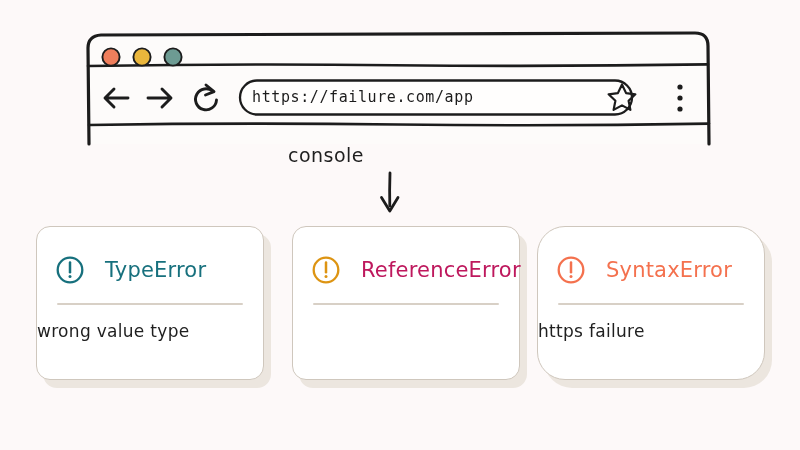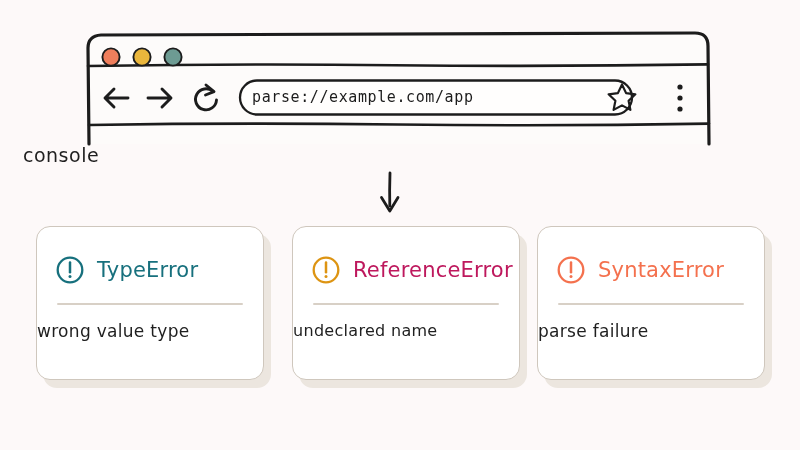--- a/index.html
+++ b/index.html
@@ -182,7 +182,7 @@
     </svg>
   </div>
 
-  <div class="url-text">parse://example.com/app</div>
+  <div class="url-text">https://failure.com/app</div>
 
   <div id="console-label">console</div>
 

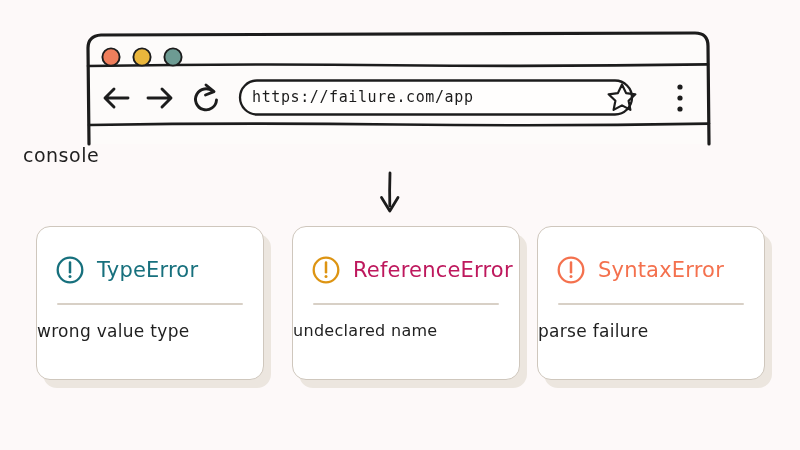--- a/index.html
+++ b/index.html
@@ -54,12 +54,11 @@
     left: 0;
     top: 144px;
     width: 652px;
-    text-align: left;
+    text-align: center;
     font-family: "DejaVu Sans", sans-serif;
     font-size: 19px;
     color: #1f1f1f;
     letter-spacing: 0.5px;
-    padding-left: 23px;
   }
 
   

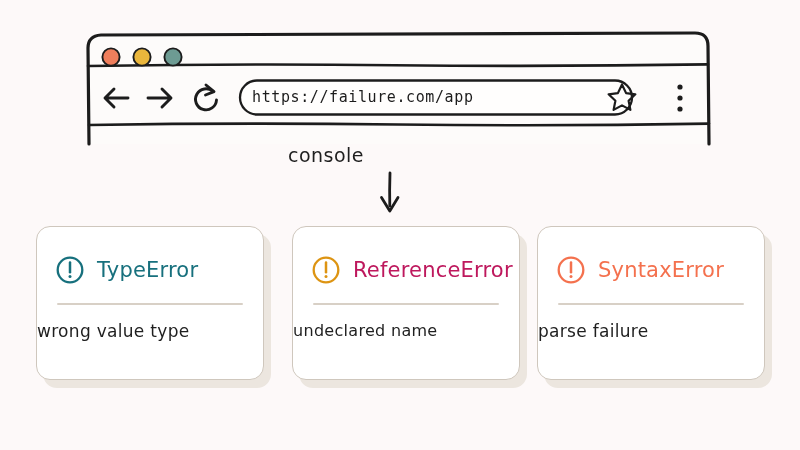--- a/index.html
+++ b/index.html
@@ -92,7 +92,7 @@
     height: 42px;
     display: flex;
     align-items: center;
-    gap: 12px;
+    gap: 20px;
   }
   .err-icon {
     width: 30px;

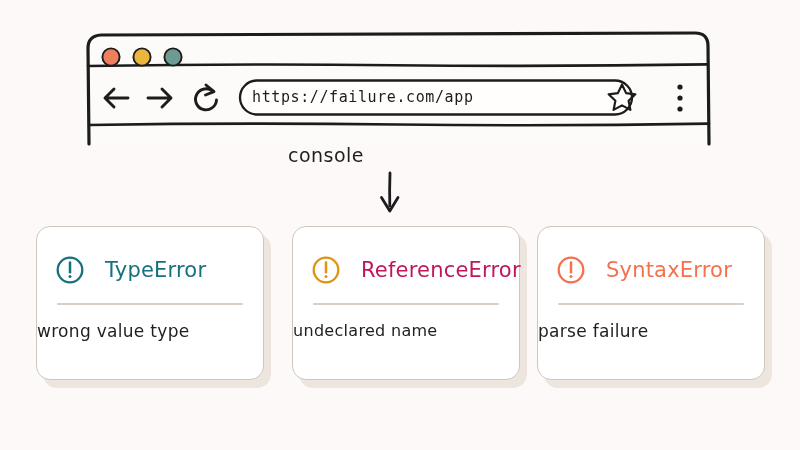--- a/index.html
+++ b/index.html
@@ -82,7 +82,7 @@
   }
   .card.c0 { left: 36px; }
   .card.c1 { left: 292px; }
-  .card.c2 { left: 537px; }
+  .card.c2 { left: 537px; border-radius: 28px; }
 
   .card-head {
     position: absolute;

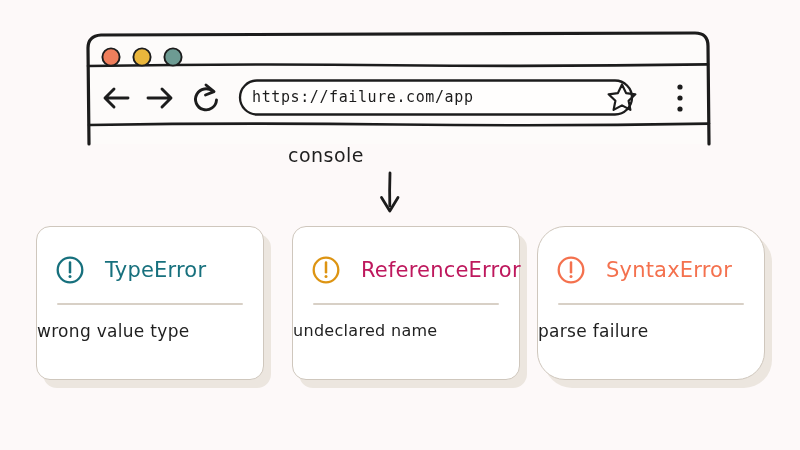--- a/index.html
+++ b/index.html
@@ -219,7 +219,6 @@
         <span class="err-name" style="color:#be185d">ReferenceError</span>
       </div>
       <div class="card-divider"></div>
-      <div class="card-desc">undeclared name</div>
     </div>
 
     <div class="card c2">

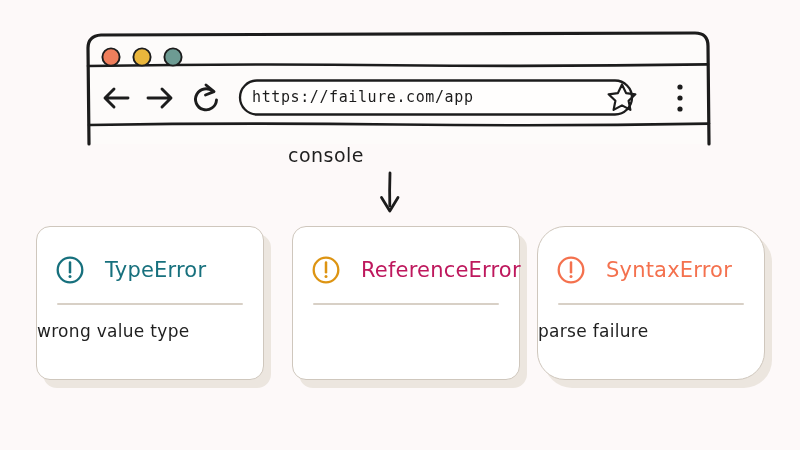--- a/index.html
+++ b/index.html
@@ -233,7 +233,7 @@
         <span class="err-name" style="color:#f4714e">SyntaxError</span>
       </div>
       <div class="card-divider"></div>
-      <div class="card-desc">parse failure</div>
+      <div class="card-desc">https failure</div>
     </div>
 
   </div>

